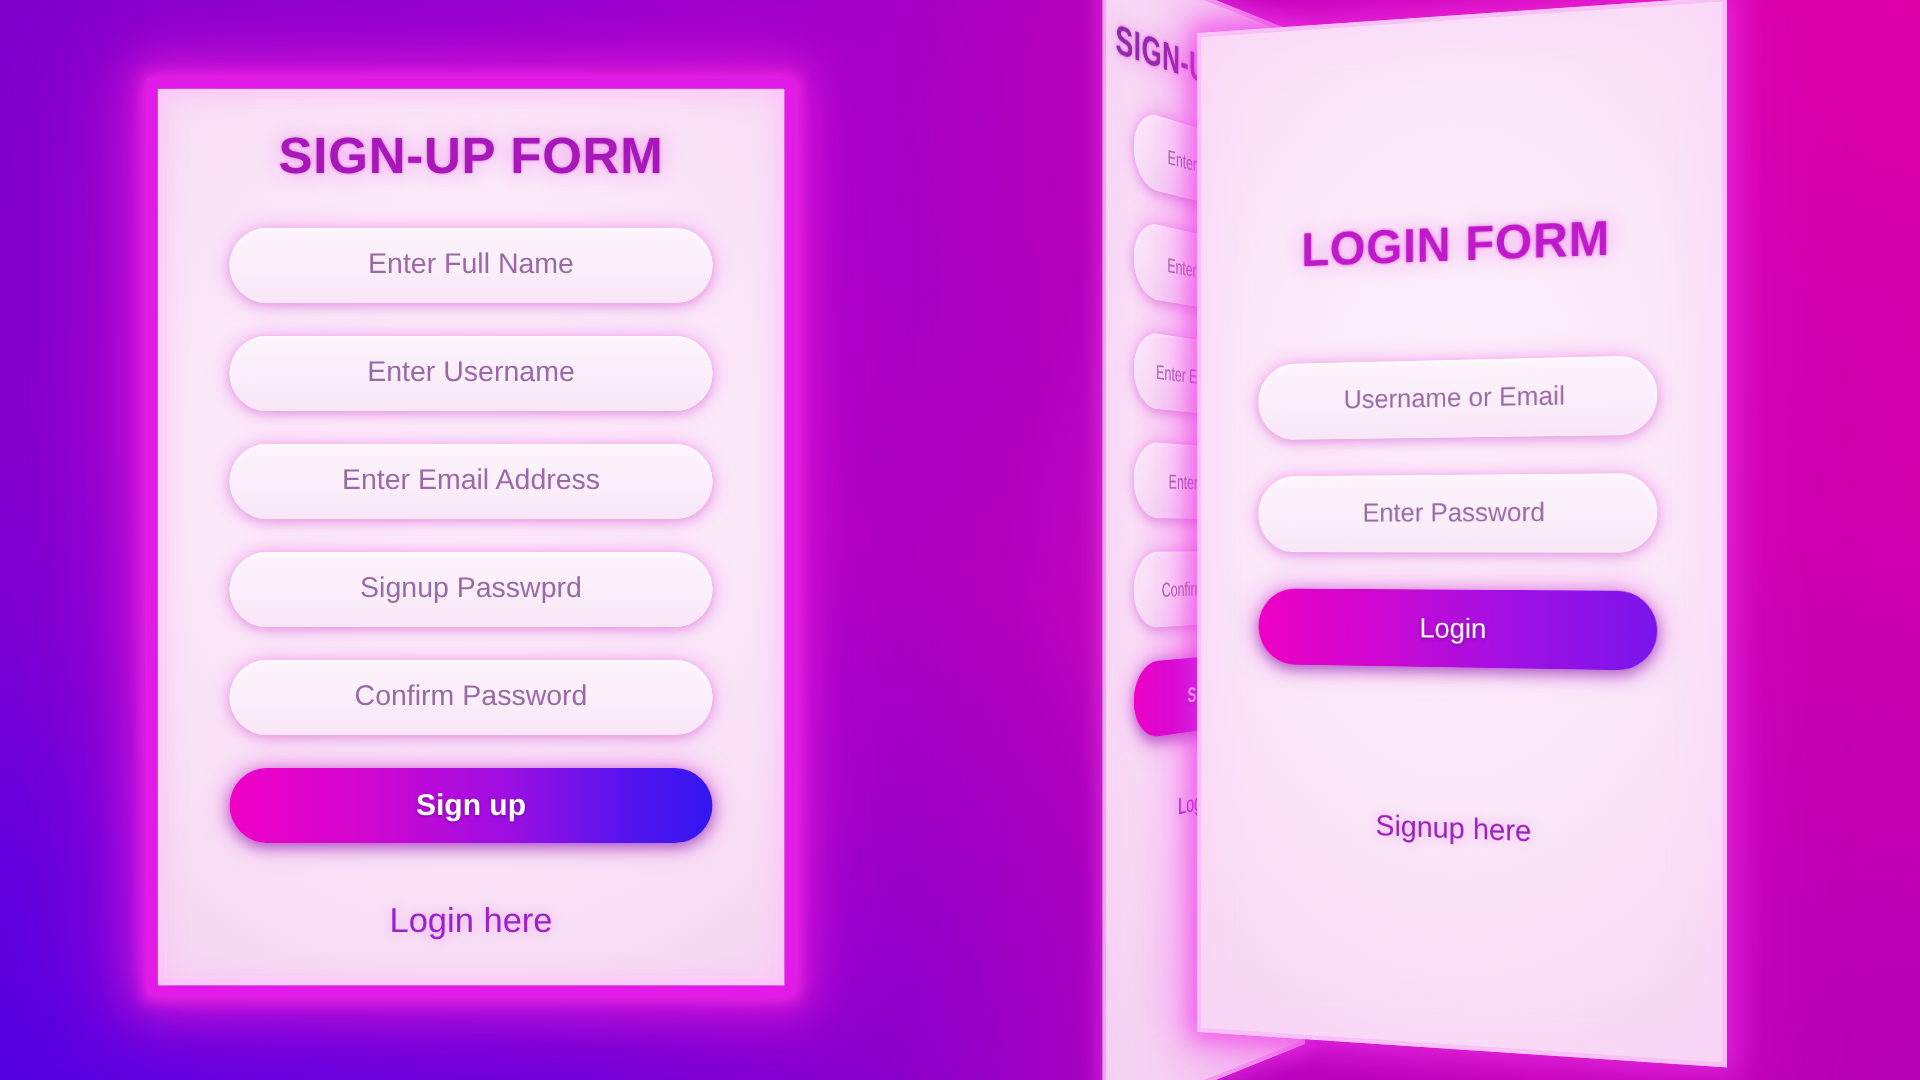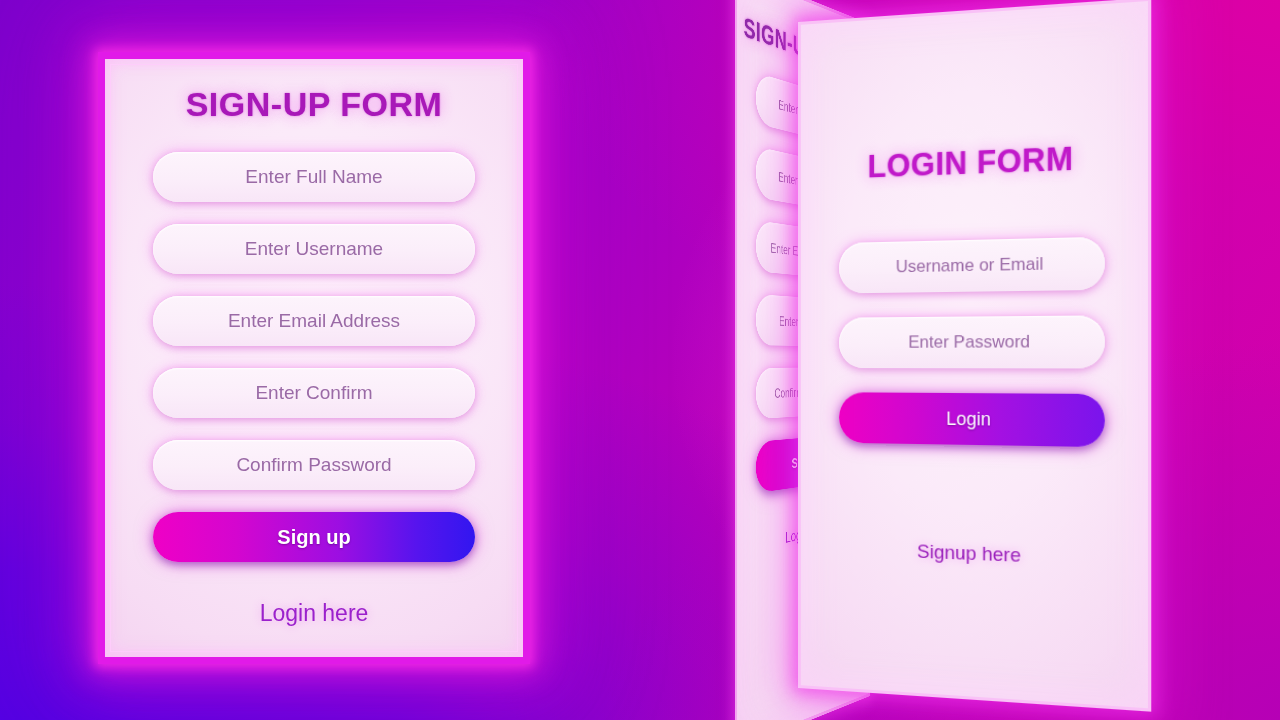--- a/index.html
+++ b/index.html
@@ -282,7 +282,7 @@
       </div>
 
       <div class="pill">
-        <span>Enter Confirm</span>
+        <span>Signup Passwprd</span>
       </div>
 
       <div class="pill">

